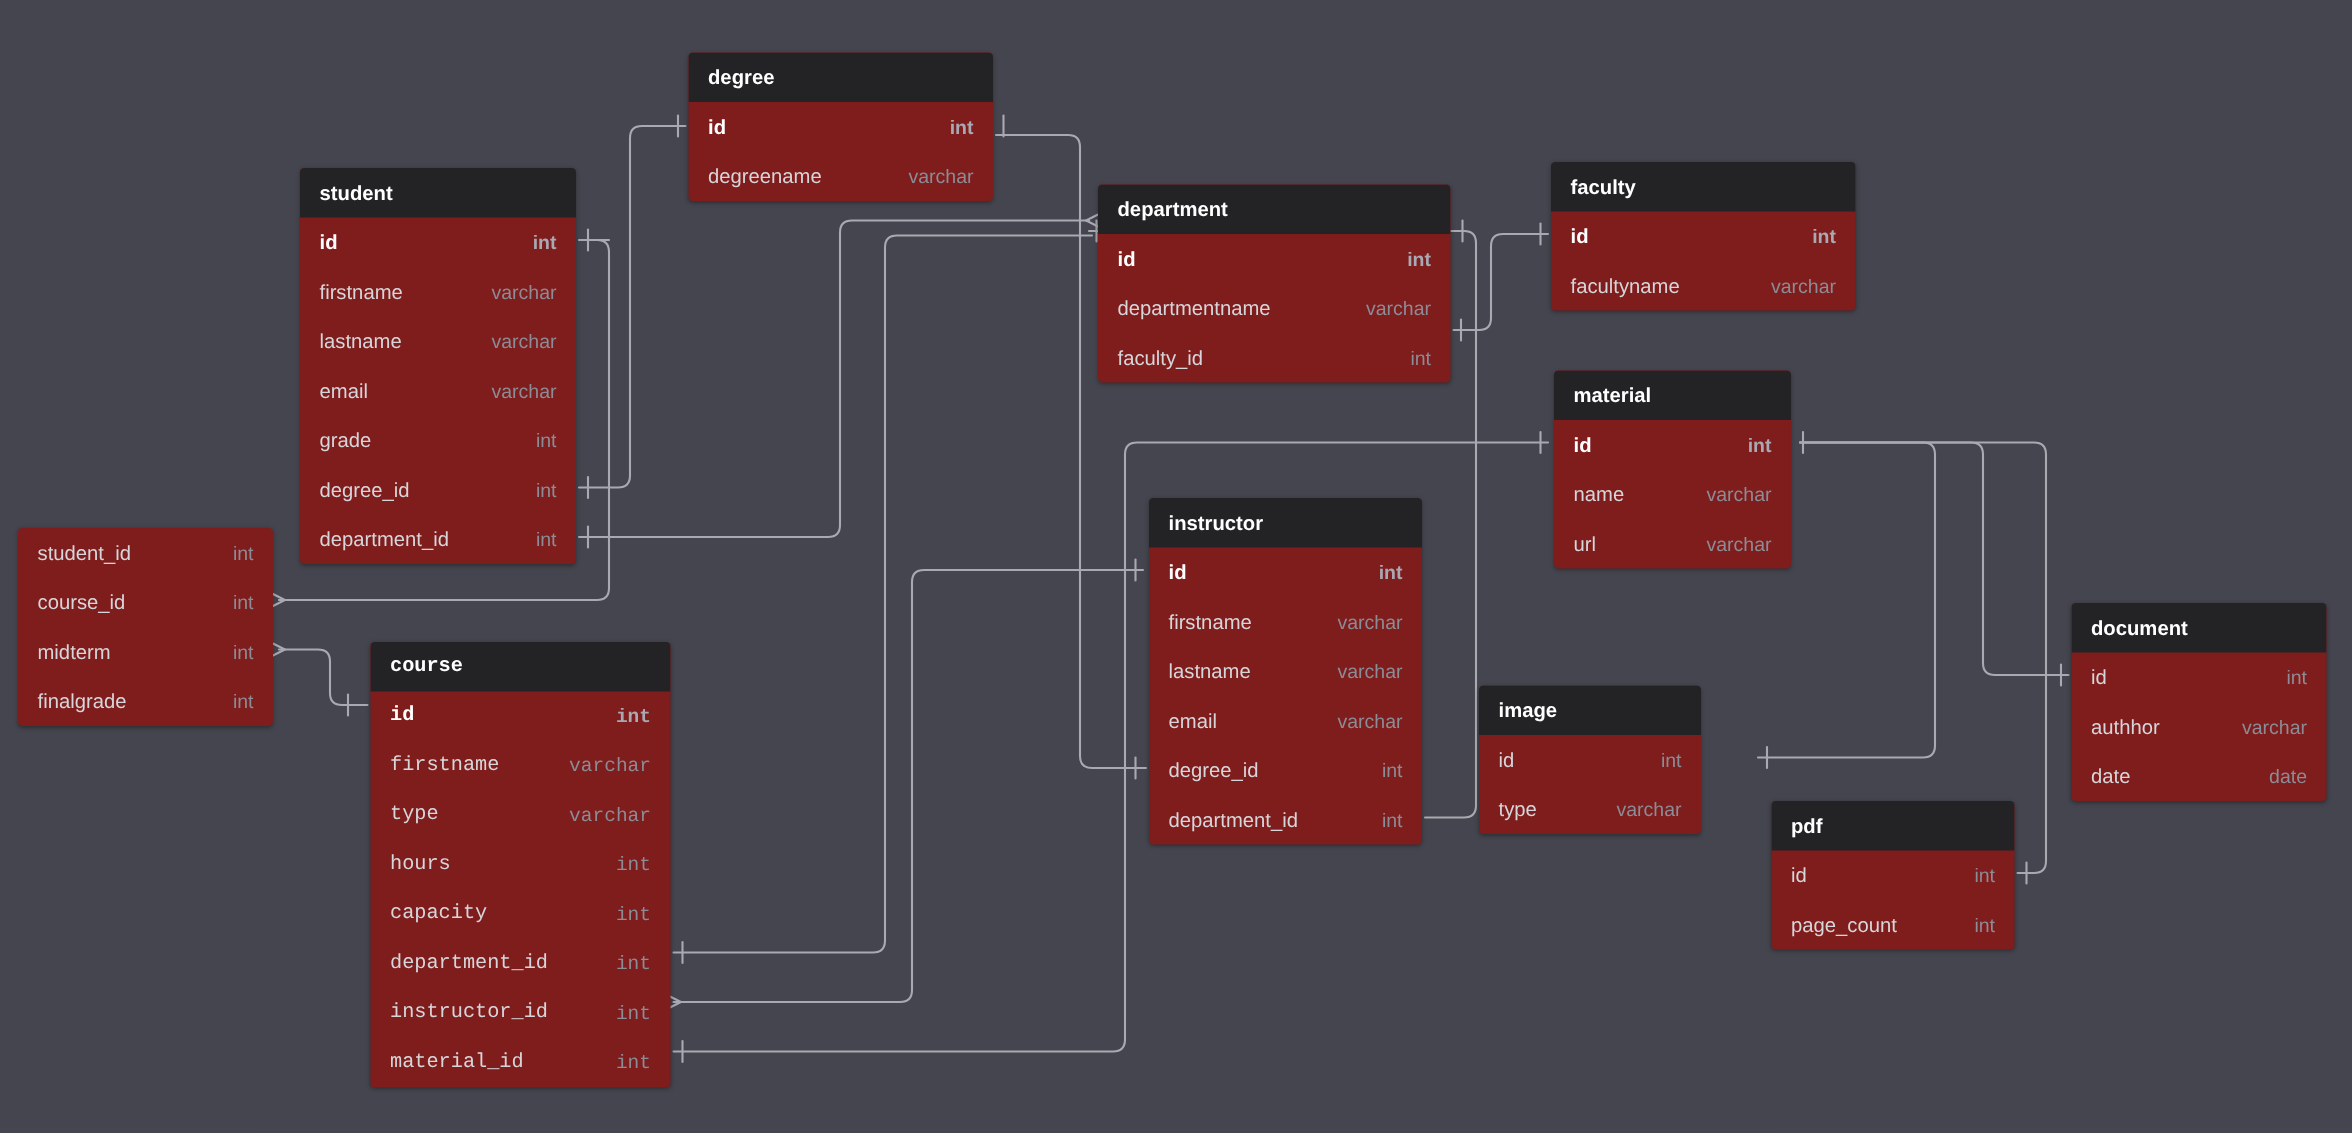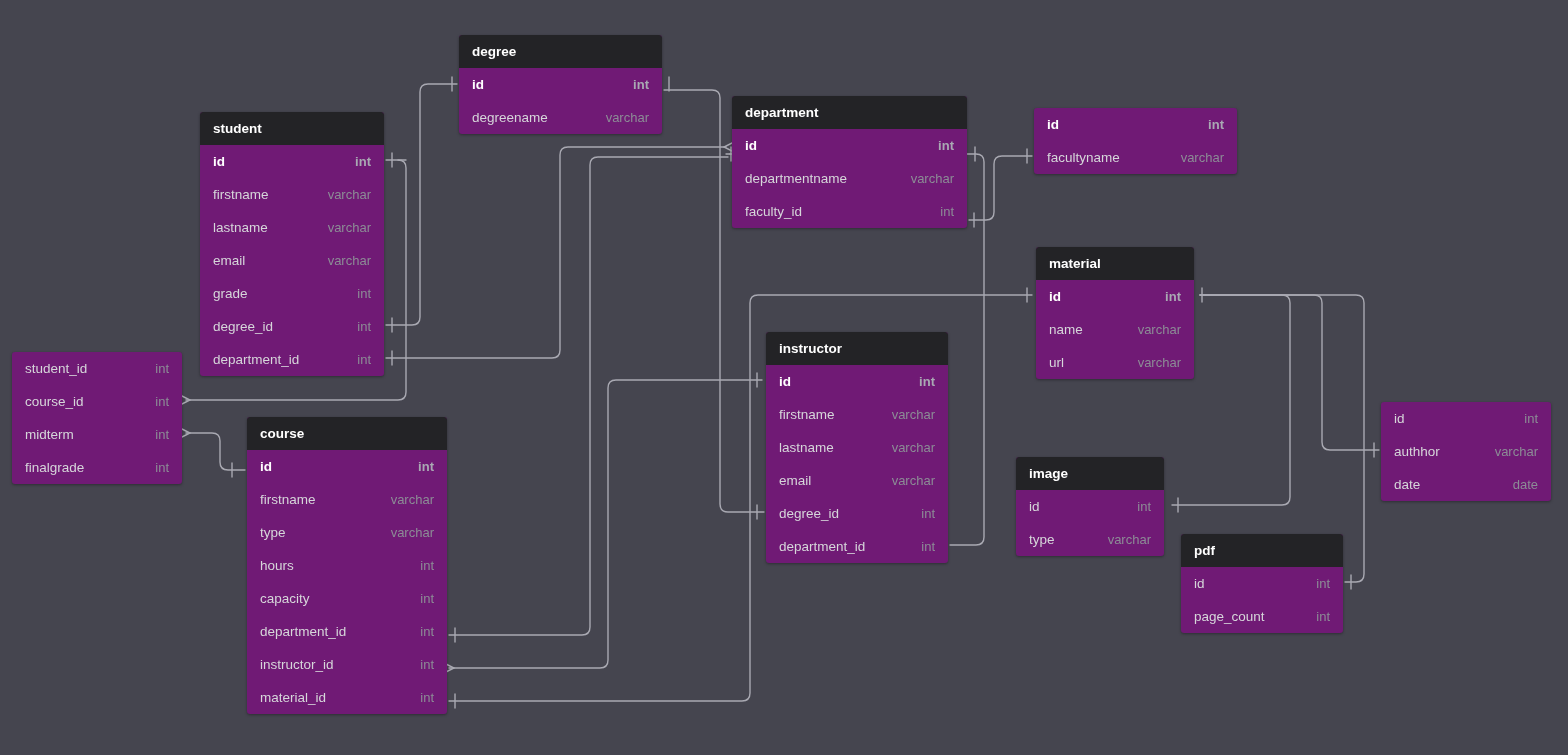--- a/index.html
+++ b/index.html
@@ -23,7 +23,7 @@
   }
   .entity {
     position: absolute;
-    background: #701a75;
+    background: #7f1d1d;
     border-radius: 3px;
     box-shadow: 0 1px 3px rgba(0,0,0,0.35);
     overflow: hidden;

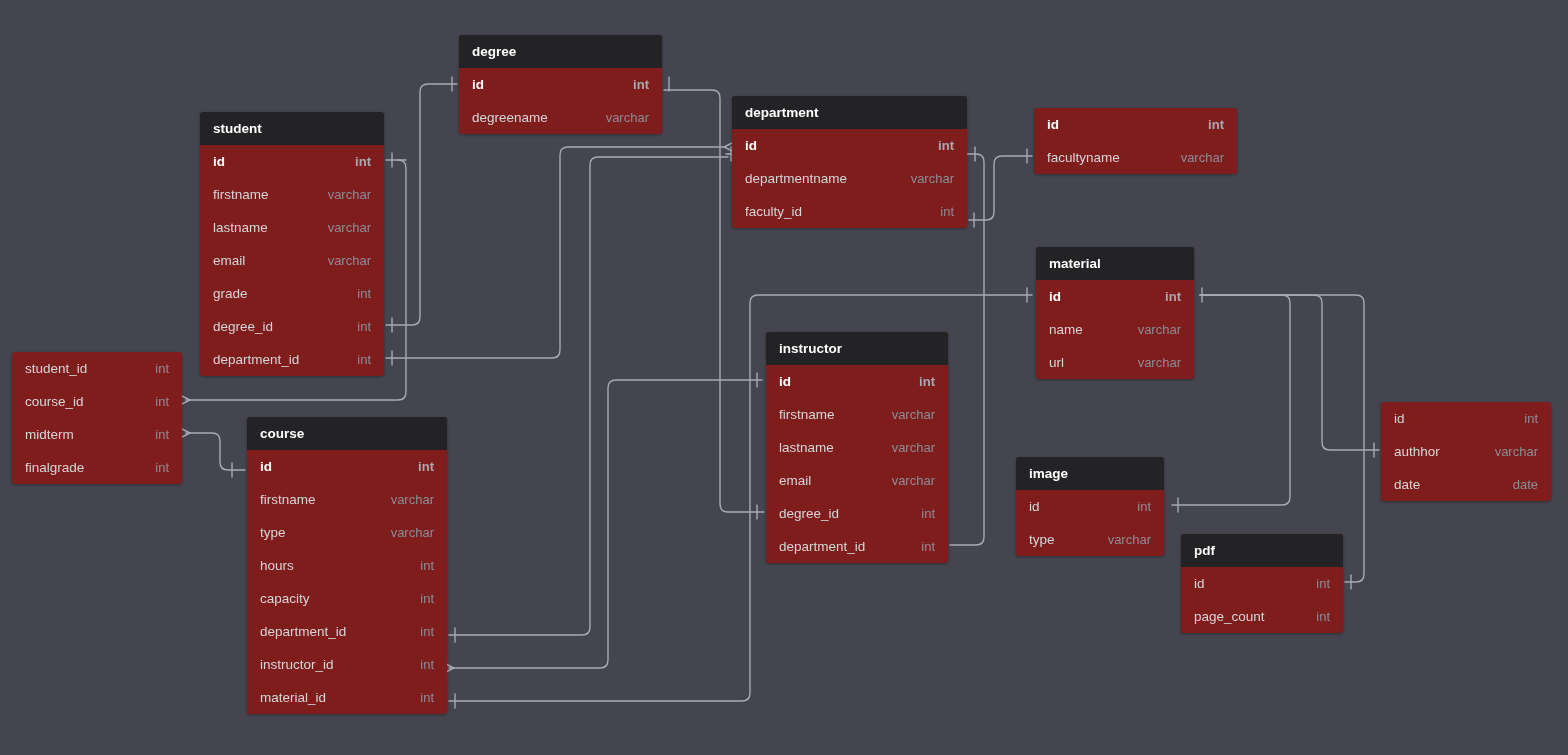--- a/index.html
+++ b/index.html
@@ -185,6 +185,7 @@
         </div>
       </div>
       <div class="entity" style="left: 1034px; top: 108px; width: 203px;">
+        <div class="entity-header">faculty</div>
         <div class="field-row">
           <span class="field-name pk">id</span>
           <span class="field-type pk">int</span>

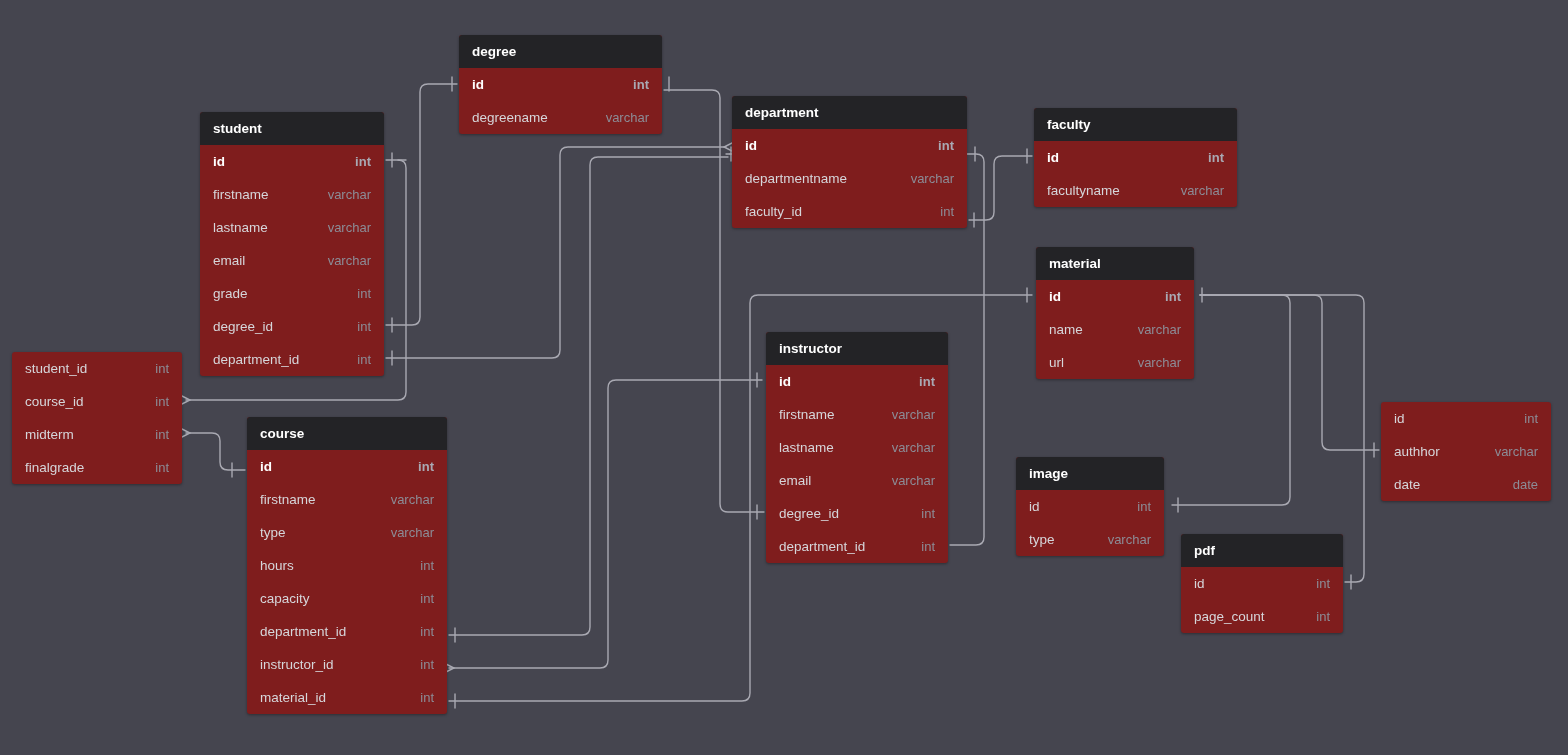--- a/index.html
+++ b/index.html
@@ -169,7 +169,7 @@
           <span class="field-type">int</span>
         </div>
       </div>
-      <div class="entity" style="left: 732px; top: 96px; width: 235px;">
+      <div class="entity" style="left: 732px; top: 123px; width: 235px;">
         <div class="entity-header">department</div>
         <div class="field-row">
           <span class="field-name pk">id</span>

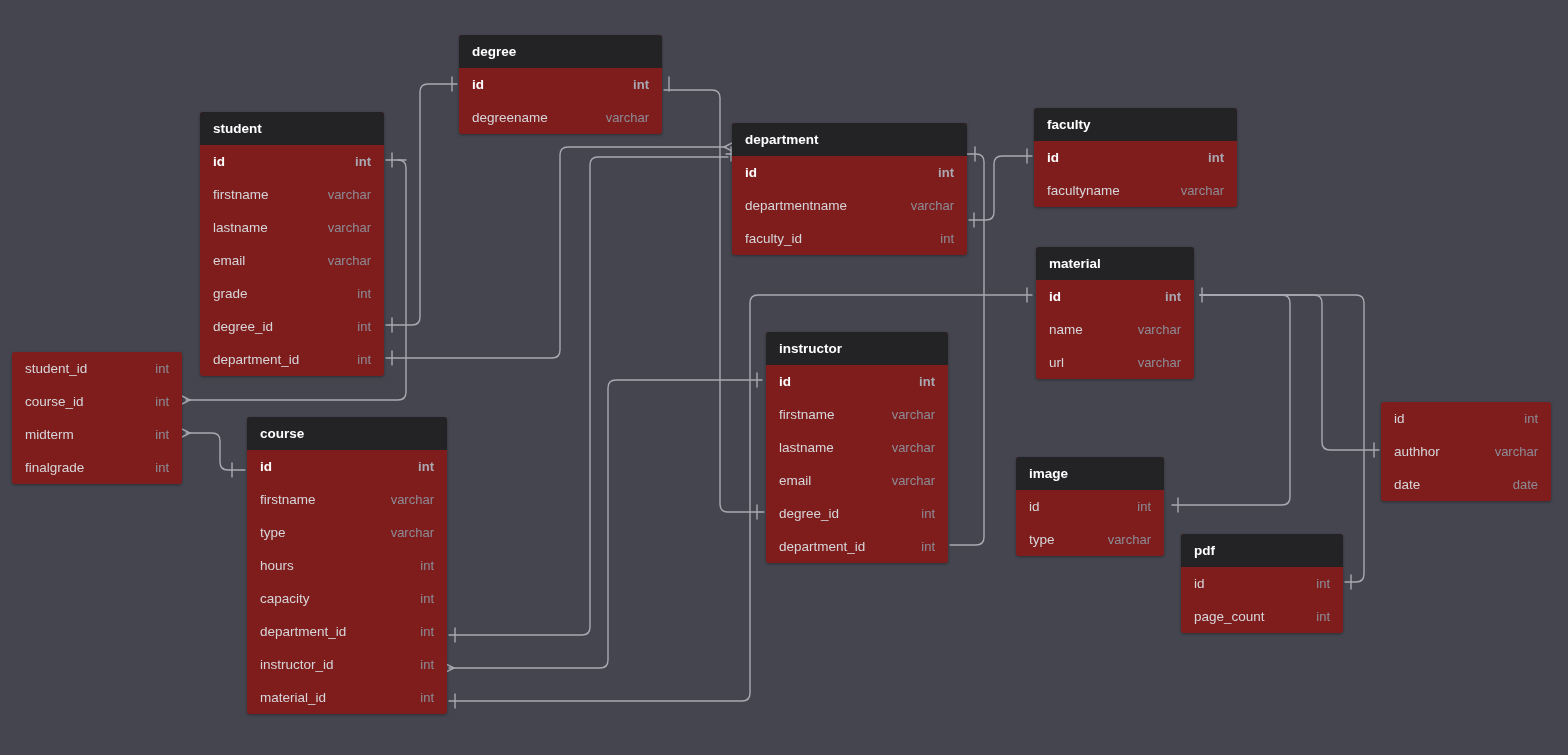--- a/index.html
+++ b/index.html
@@ -256,6 +256,7 @@
         </div>
       </div>
       <div class="entity" style="left: 1381px; top: 402px; width: 170px;">
+        <div class="entity-header">document</div>
         <div class="field-row">
           <span class="field-name">id</span>
           <span class="field-type">int</span>

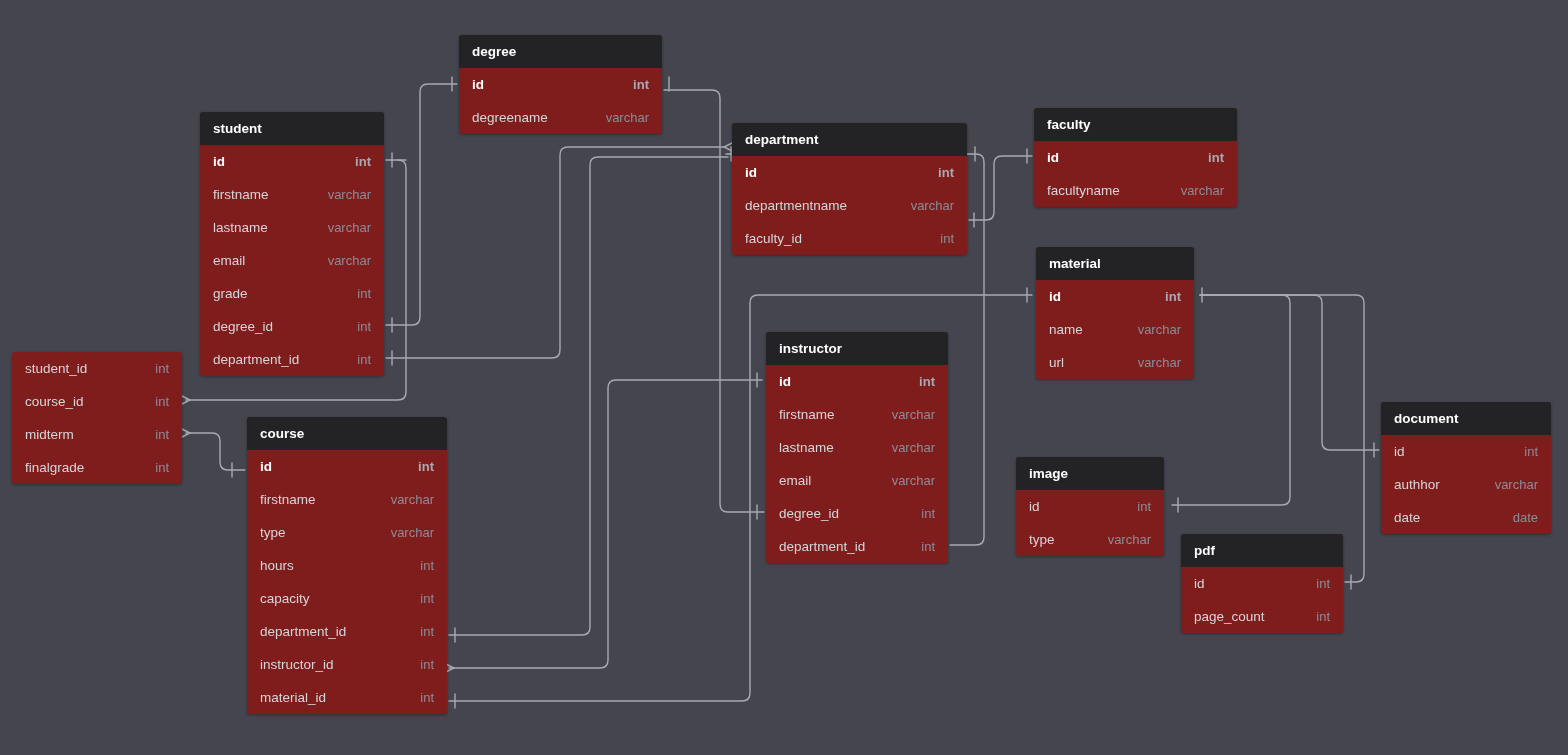--- a/index.html
+++ b/index.html
@@ -270,7 +270,7 @@
           <span class="field-type">date</span>
         </div>
       </div>
-      <div class="entity" style="left: 247px; top: 417px; width: 200px;">
+      <div class="entity" style="left: 247px; top: 428px; width: 200px; font-family: Liberation Mono, monospace;">
         <div class="entity-header">course</div>
         <div class="field-row">
           <span class="field-name pk">id</span>

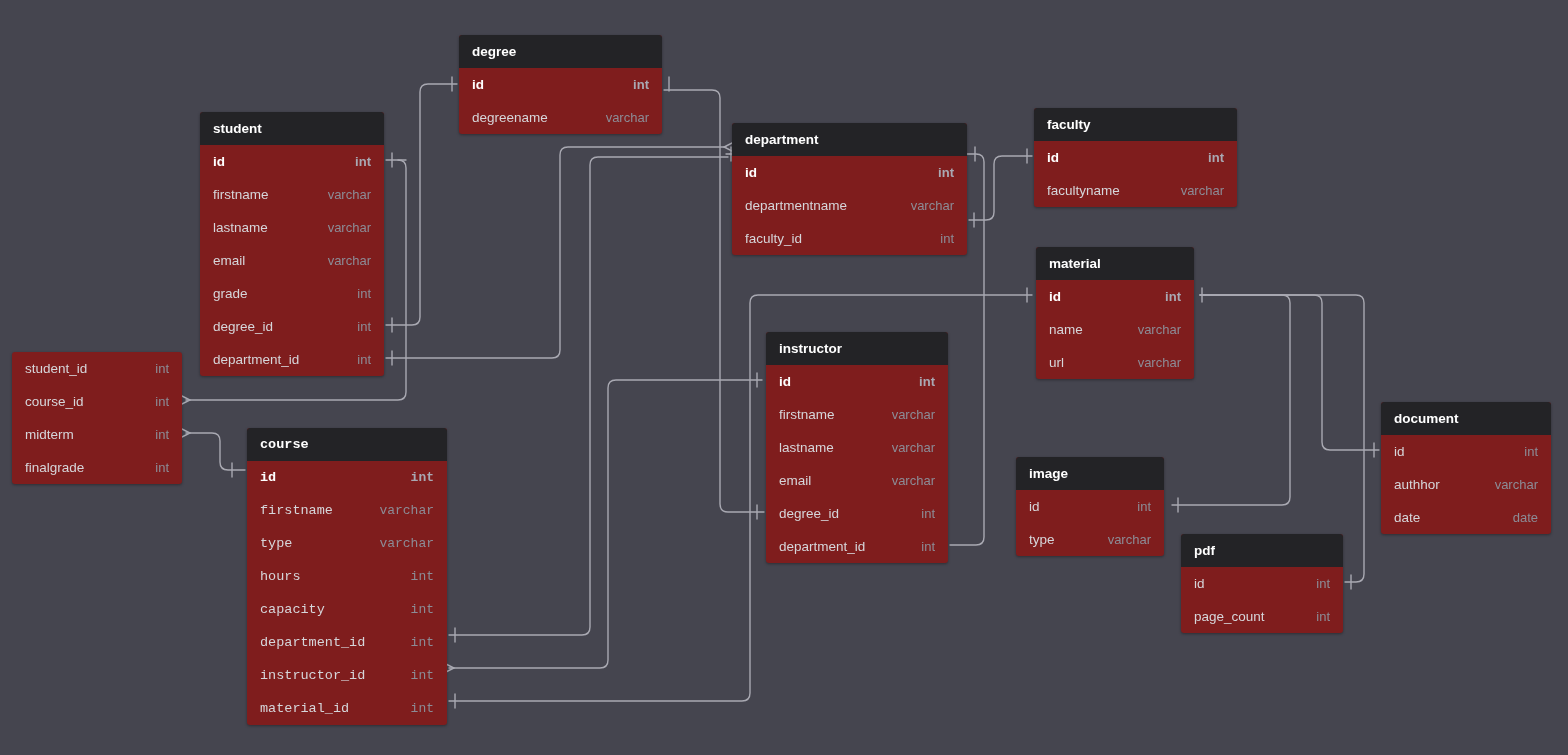--- a/index.html
+++ b/index.html
@@ -305,7 +305,7 @@
           <span class="field-type">int</span>
         </div>
       </div>
-      <div class="entity" style="left: 1016px; top: 457px; width: 148px;">
+      <div class="entity" style="left: 986px; top: 457px; width: 148px;">
         <div class="entity-header">image</div>
         <div class="field-row">
           <span class="field-name">id</span>

